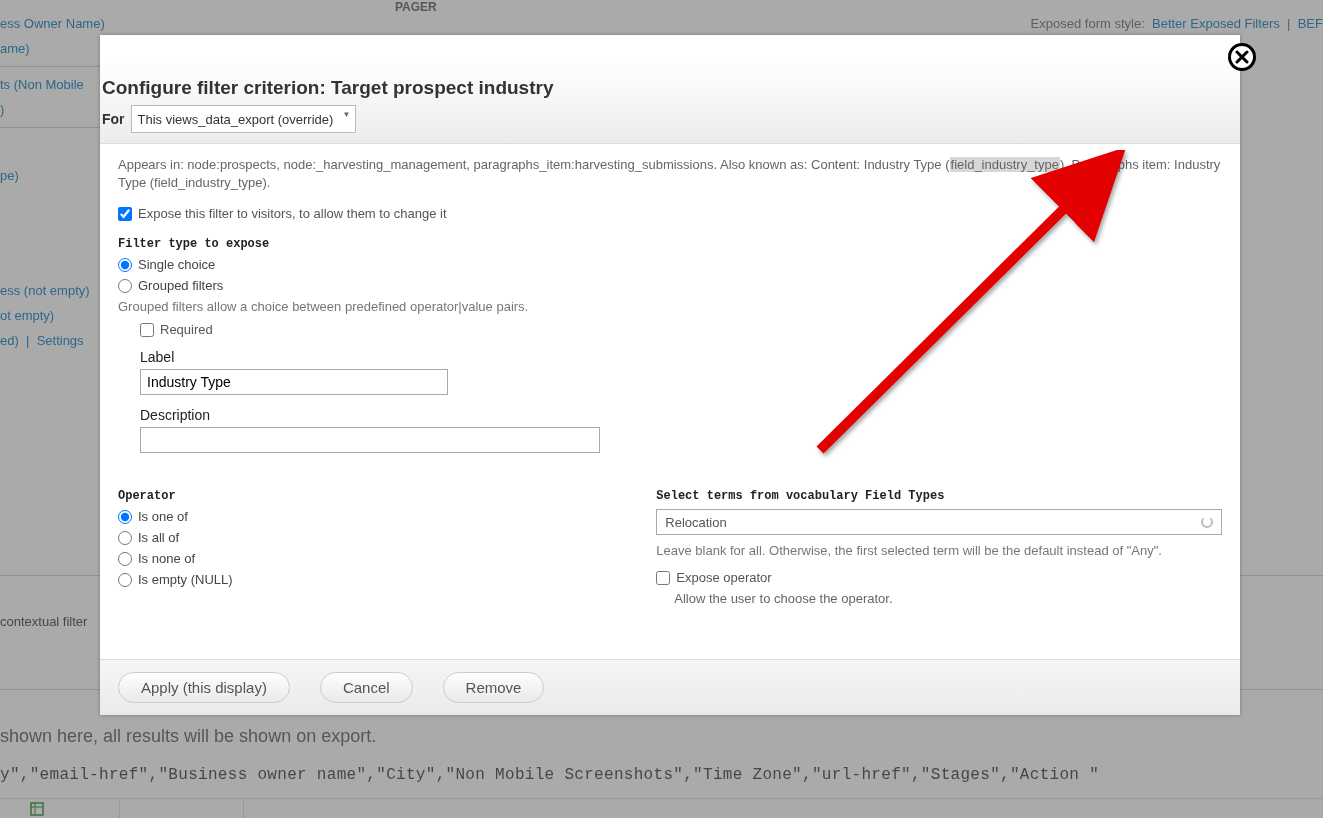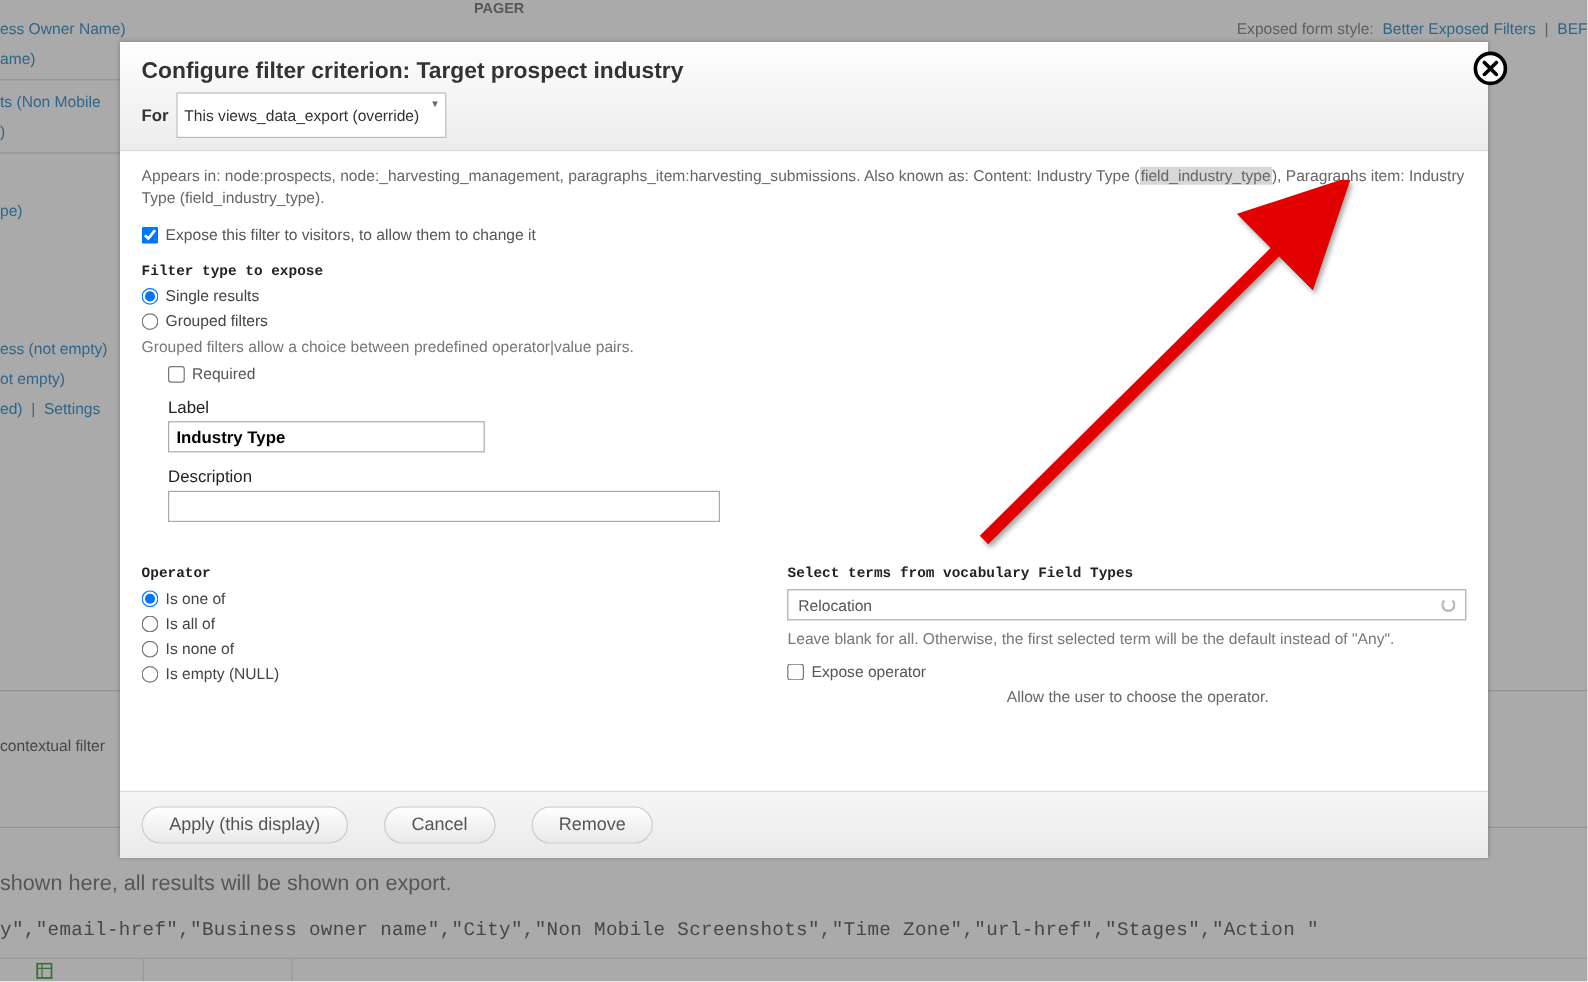--- a/index.html
+++ b/index.html
@@ -53,7 +53,8 @@
   .modal-header {
     background: linear-gradient(#fefefe, #ececec);
     border-bottom:1px solid #dcdcdc;
-    padding: 14px 18px 10px 18px;
+    padding: 14px 18px 10px 2px;
+    margin-top: 28px;
   }
   .modal-header h2 { font-size:19px; font-weight:bold; color:#333; margin-bottom:6px;}
   .for-row { display:flex; align-items:center; gap:6px; font-size:14px;}

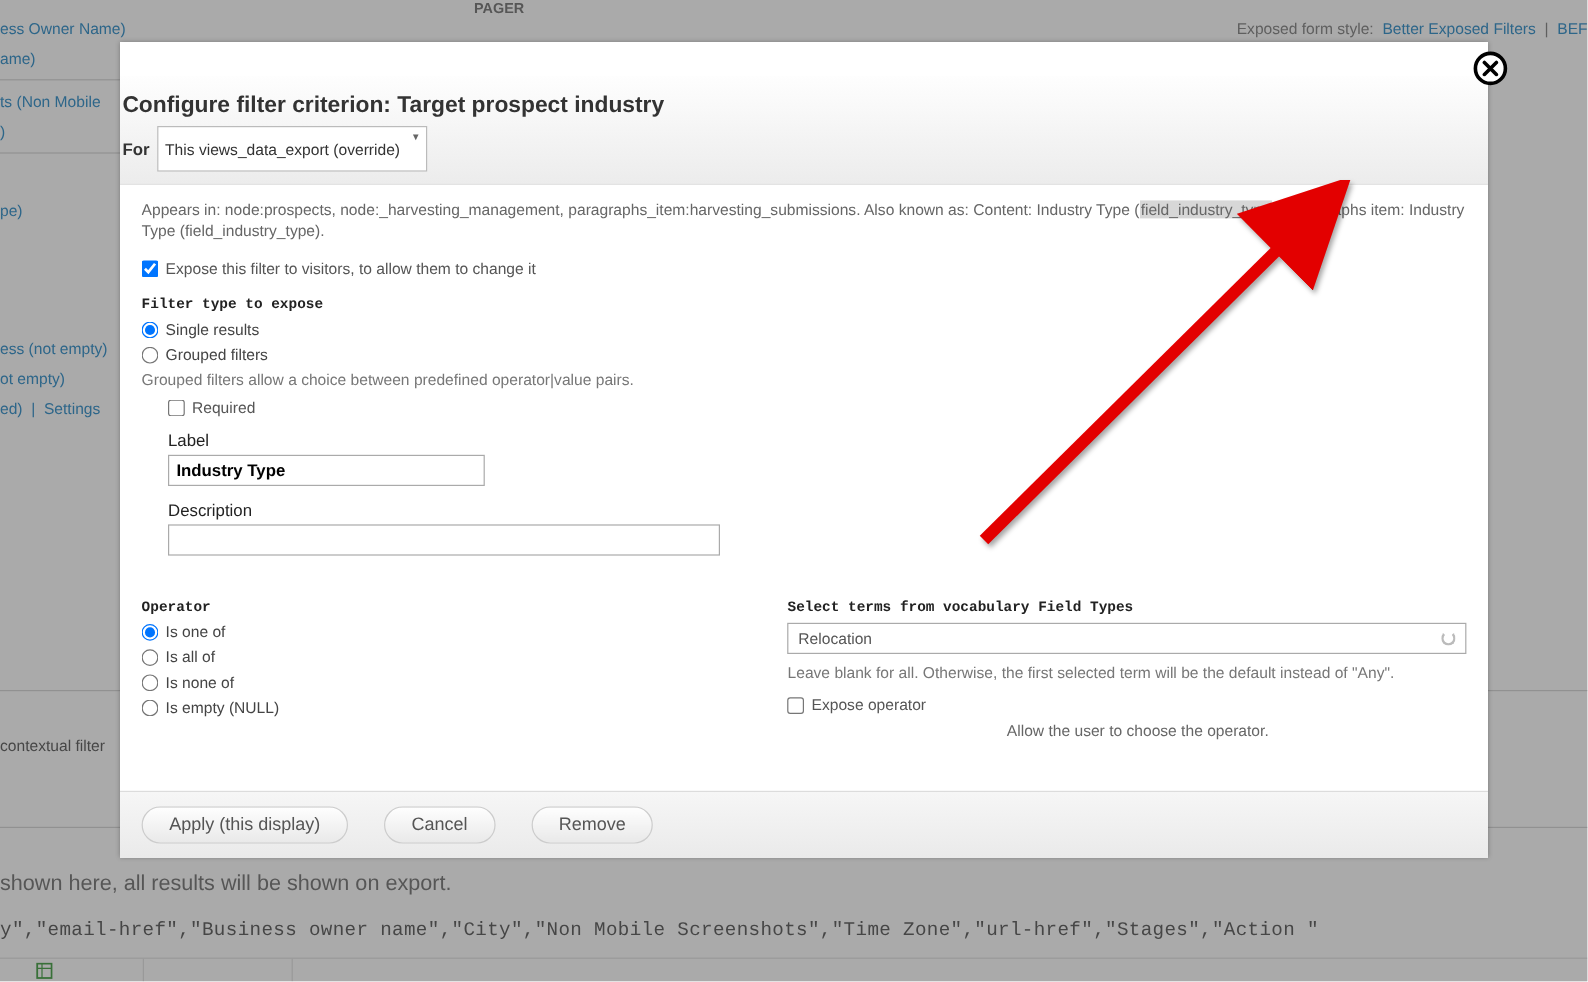--- a/index.html
+++ b/index.html
@@ -61,7 +61,7 @@
   .for-row label { font-weight:bold; }
   .for-row .select {
     border:1px solid #bbb; background:#fff; padding:2px 22px 2px 6px;
-    font-size:13px; position:relative; height:38px; display:flex; align-items:center;
+    font-size:13px; position:relative; height:28px; display:flex; align-items:center;
   }
   .for-row .select::after{
     content:"▼"; position:absolute; right:5px; top:4px; font-size:8px; color:#666;

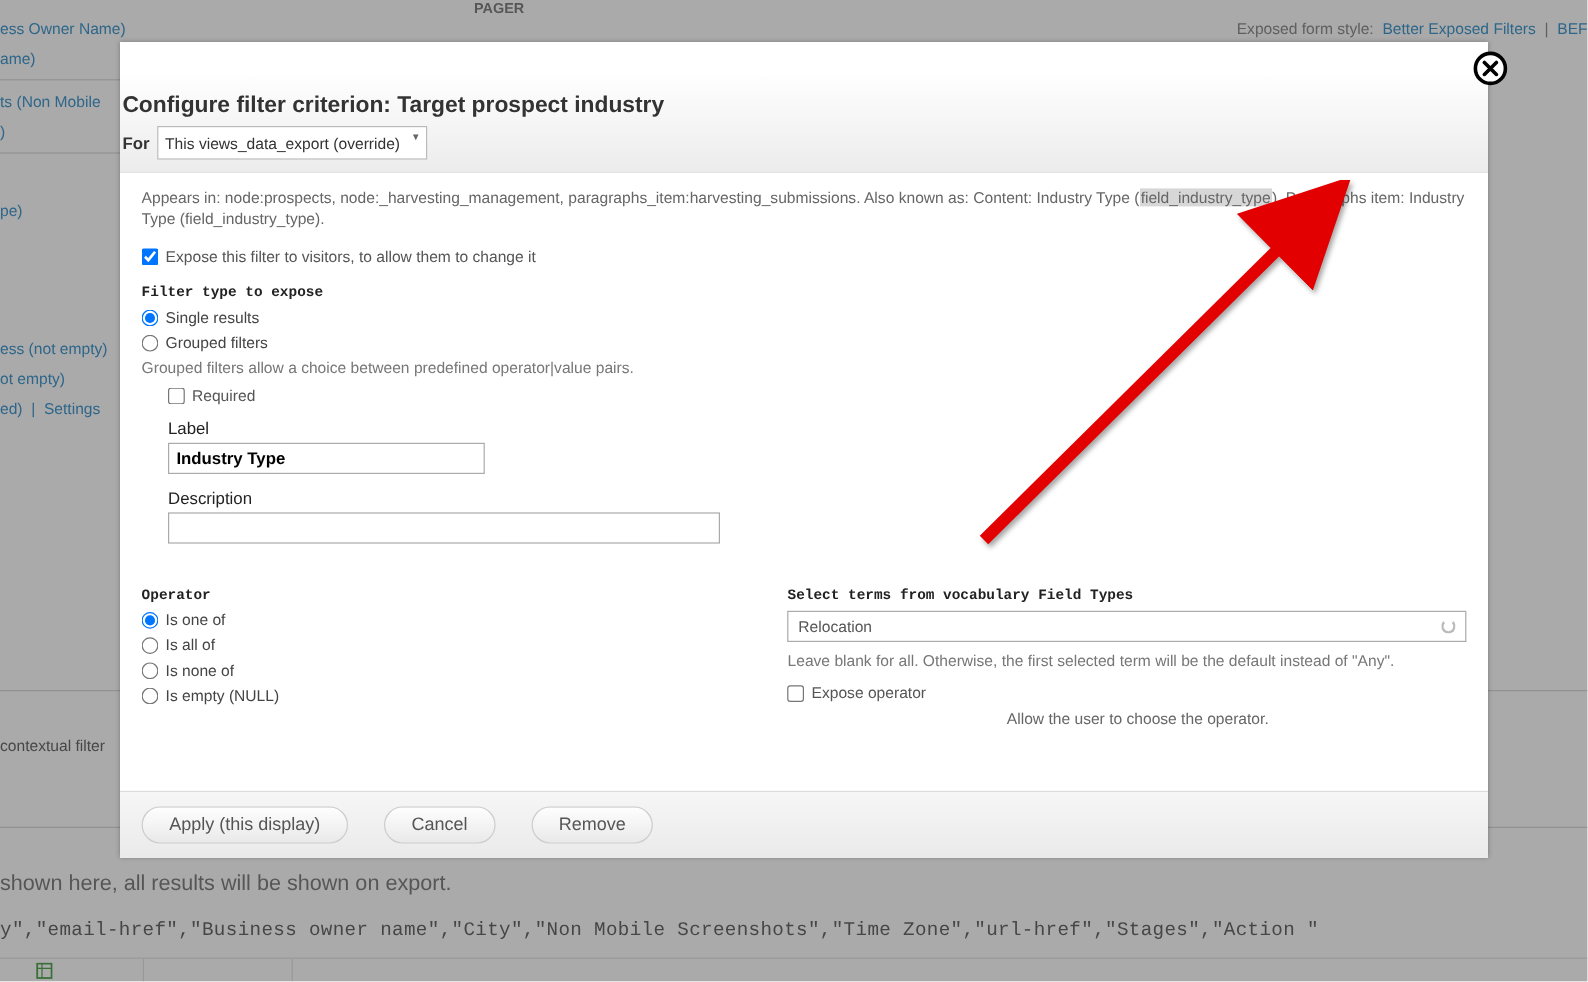--- a/index.html
+++ b/index.html
@@ -220,7 +220,7 @@
       <div class="section-title">Filter type to expose</div>
       <div class="radio-row">
         <input type="radio" name="ft" checked="" style="">
-        <label>Single results</label>
+        <label>Single choice</label>
       </div>
       <div class="radio-row">
         <input type="radio" name="ft" style="">

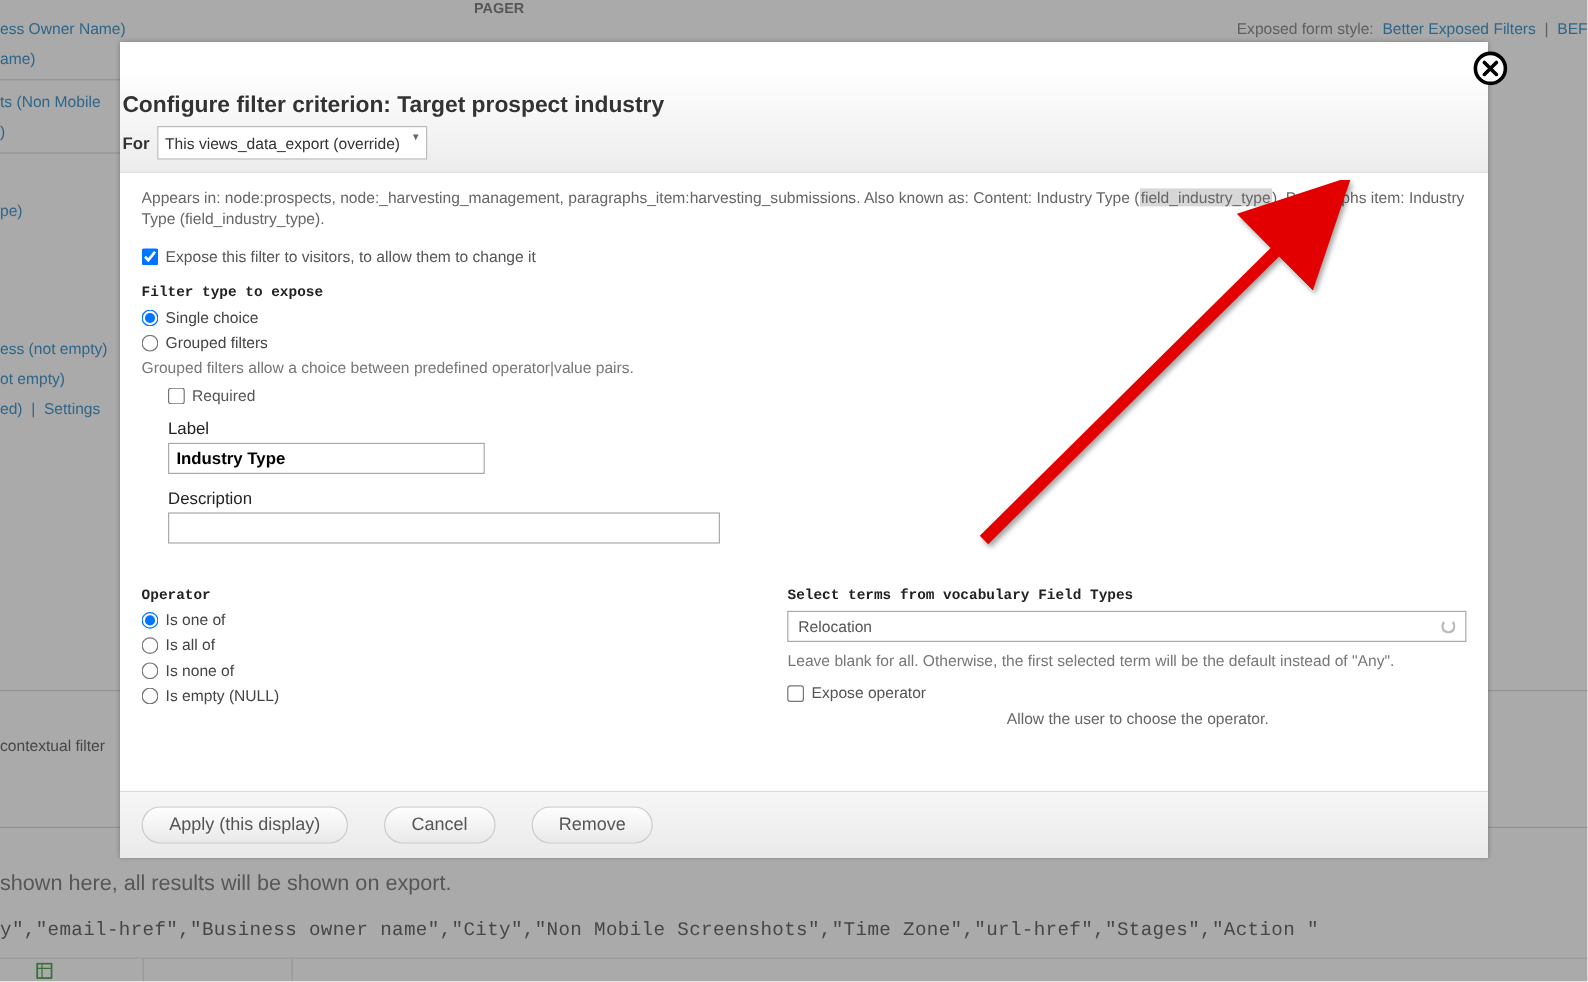--- a/index.html
+++ b/index.html
@@ -235,7 +235,7 @@
 
       <div class="indent" style="margin-left:22px">
         <div class="field-label">Label</div>
-        <input class="text-input" style="width: 264px; font-weight: bold;" value="Industry Type">
+        <input class="text-input" style="width: 308px;" value="Industry Type">
         <div class="field-label">Description</div>
         <input class="text-input" style="width: 460px;" value="">
       </div>

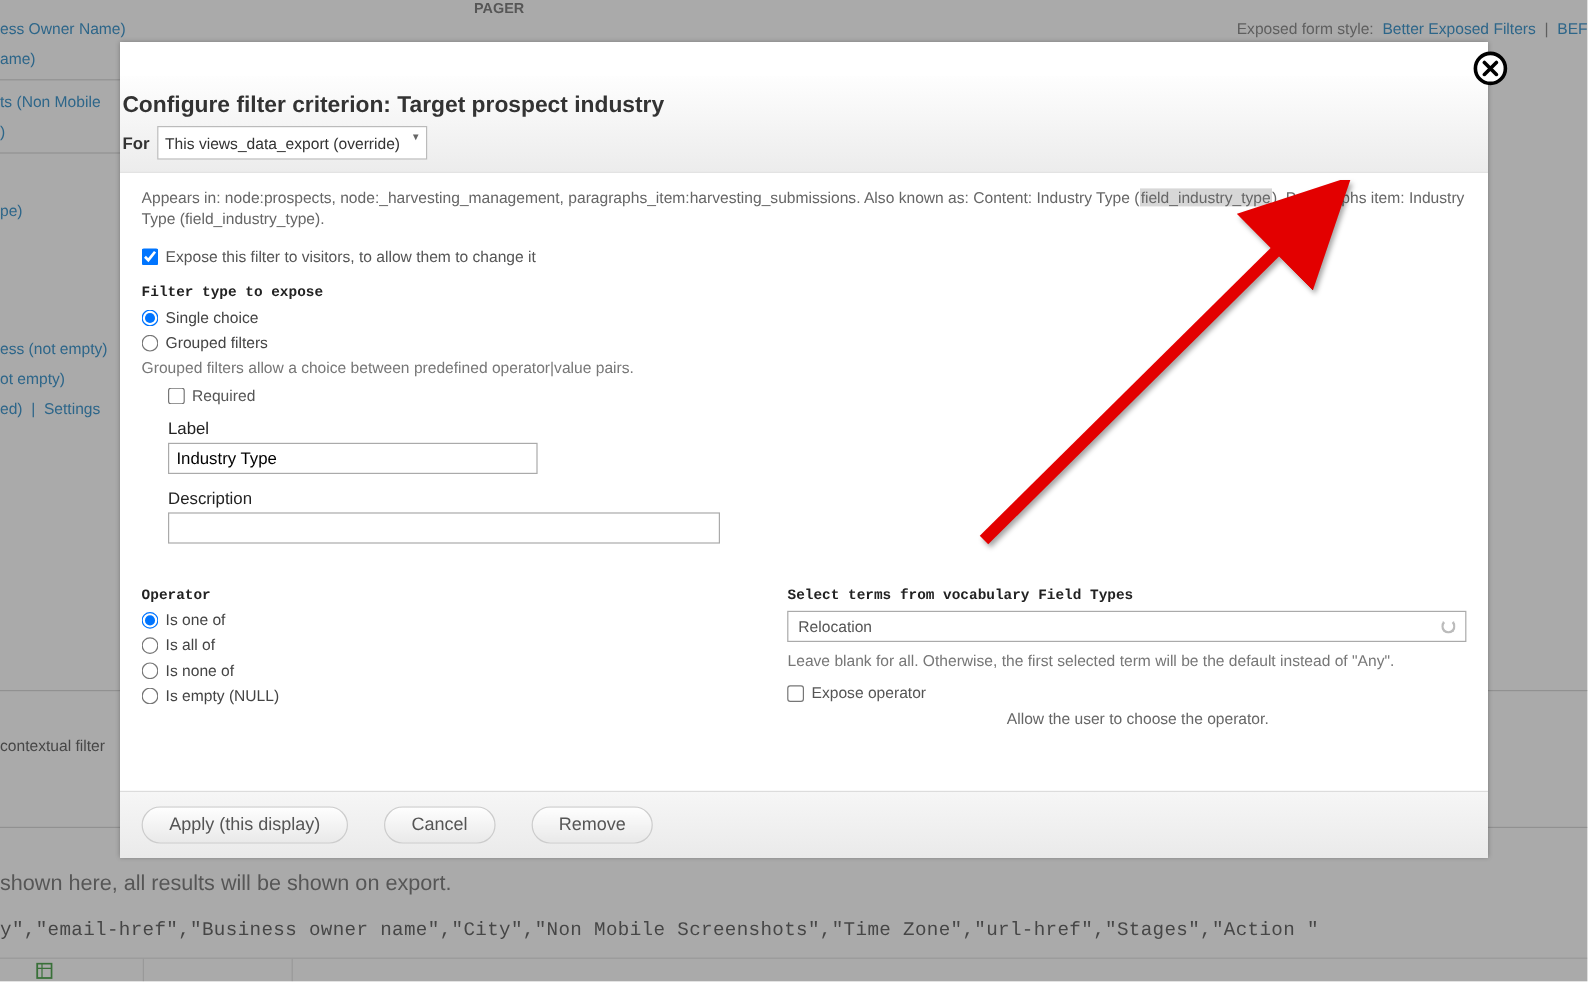--- a/index.html
+++ b/index.html
@@ -108,7 +108,7 @@
   }
   .select-box .spin { width:12px; height:12px; border:2px solid #bbb; border-radius:50%;
     border-top-color:transparent;}
-  .sub-indent { margin-left:18px; color:#666; margin-top:6px; font-size:13px;text-align:center;}
+  .sub-indent { margin-left:18px; color:#666; margin-top:6px; font-size:13px;}
 
   
   .modal-footer {

